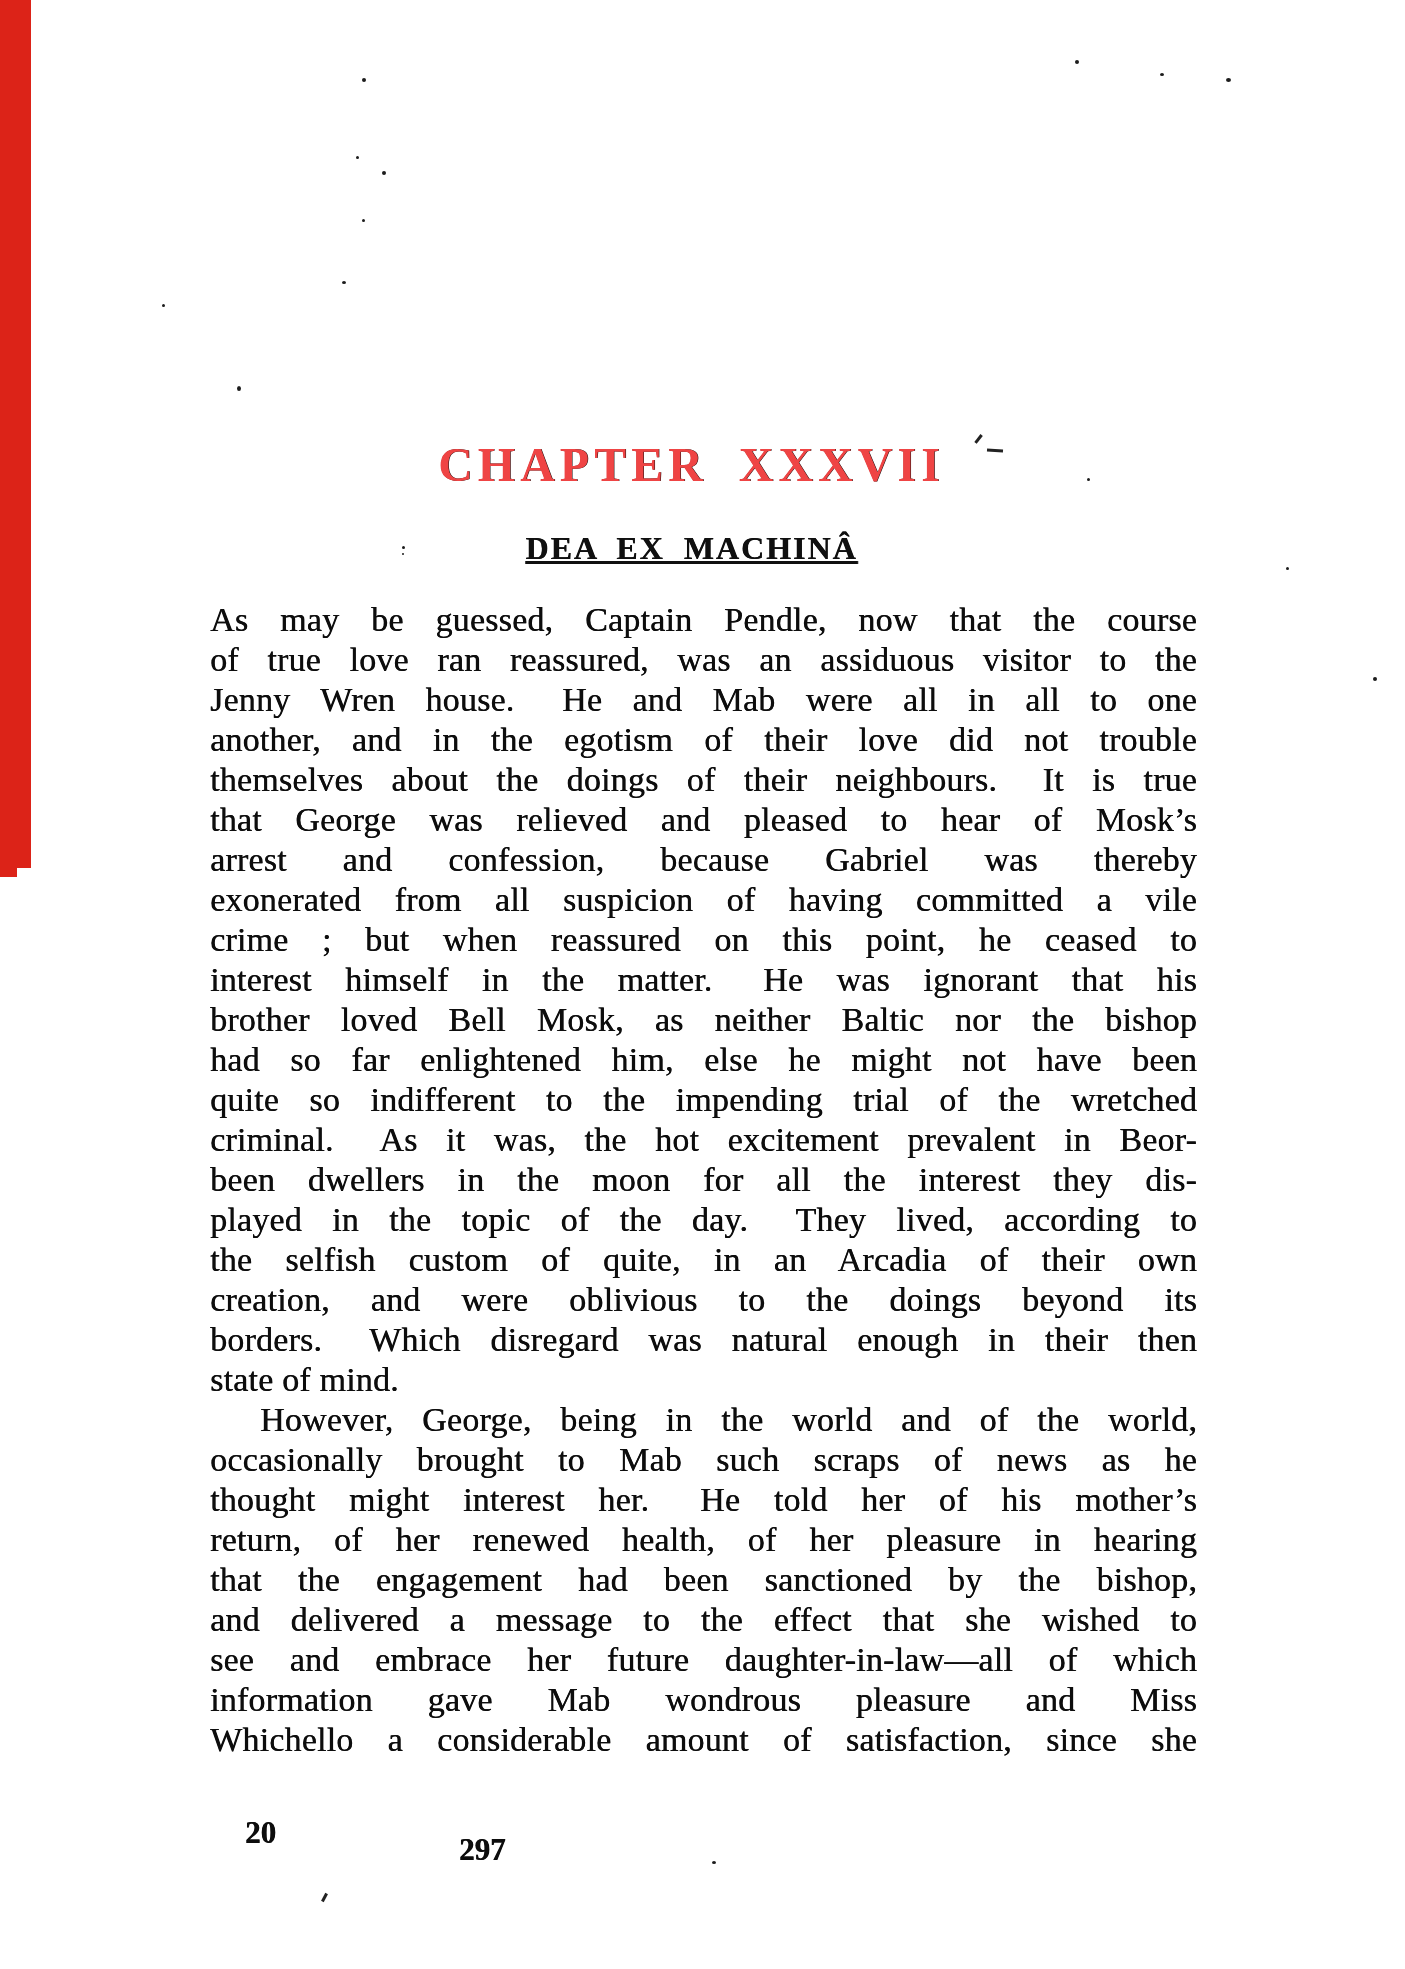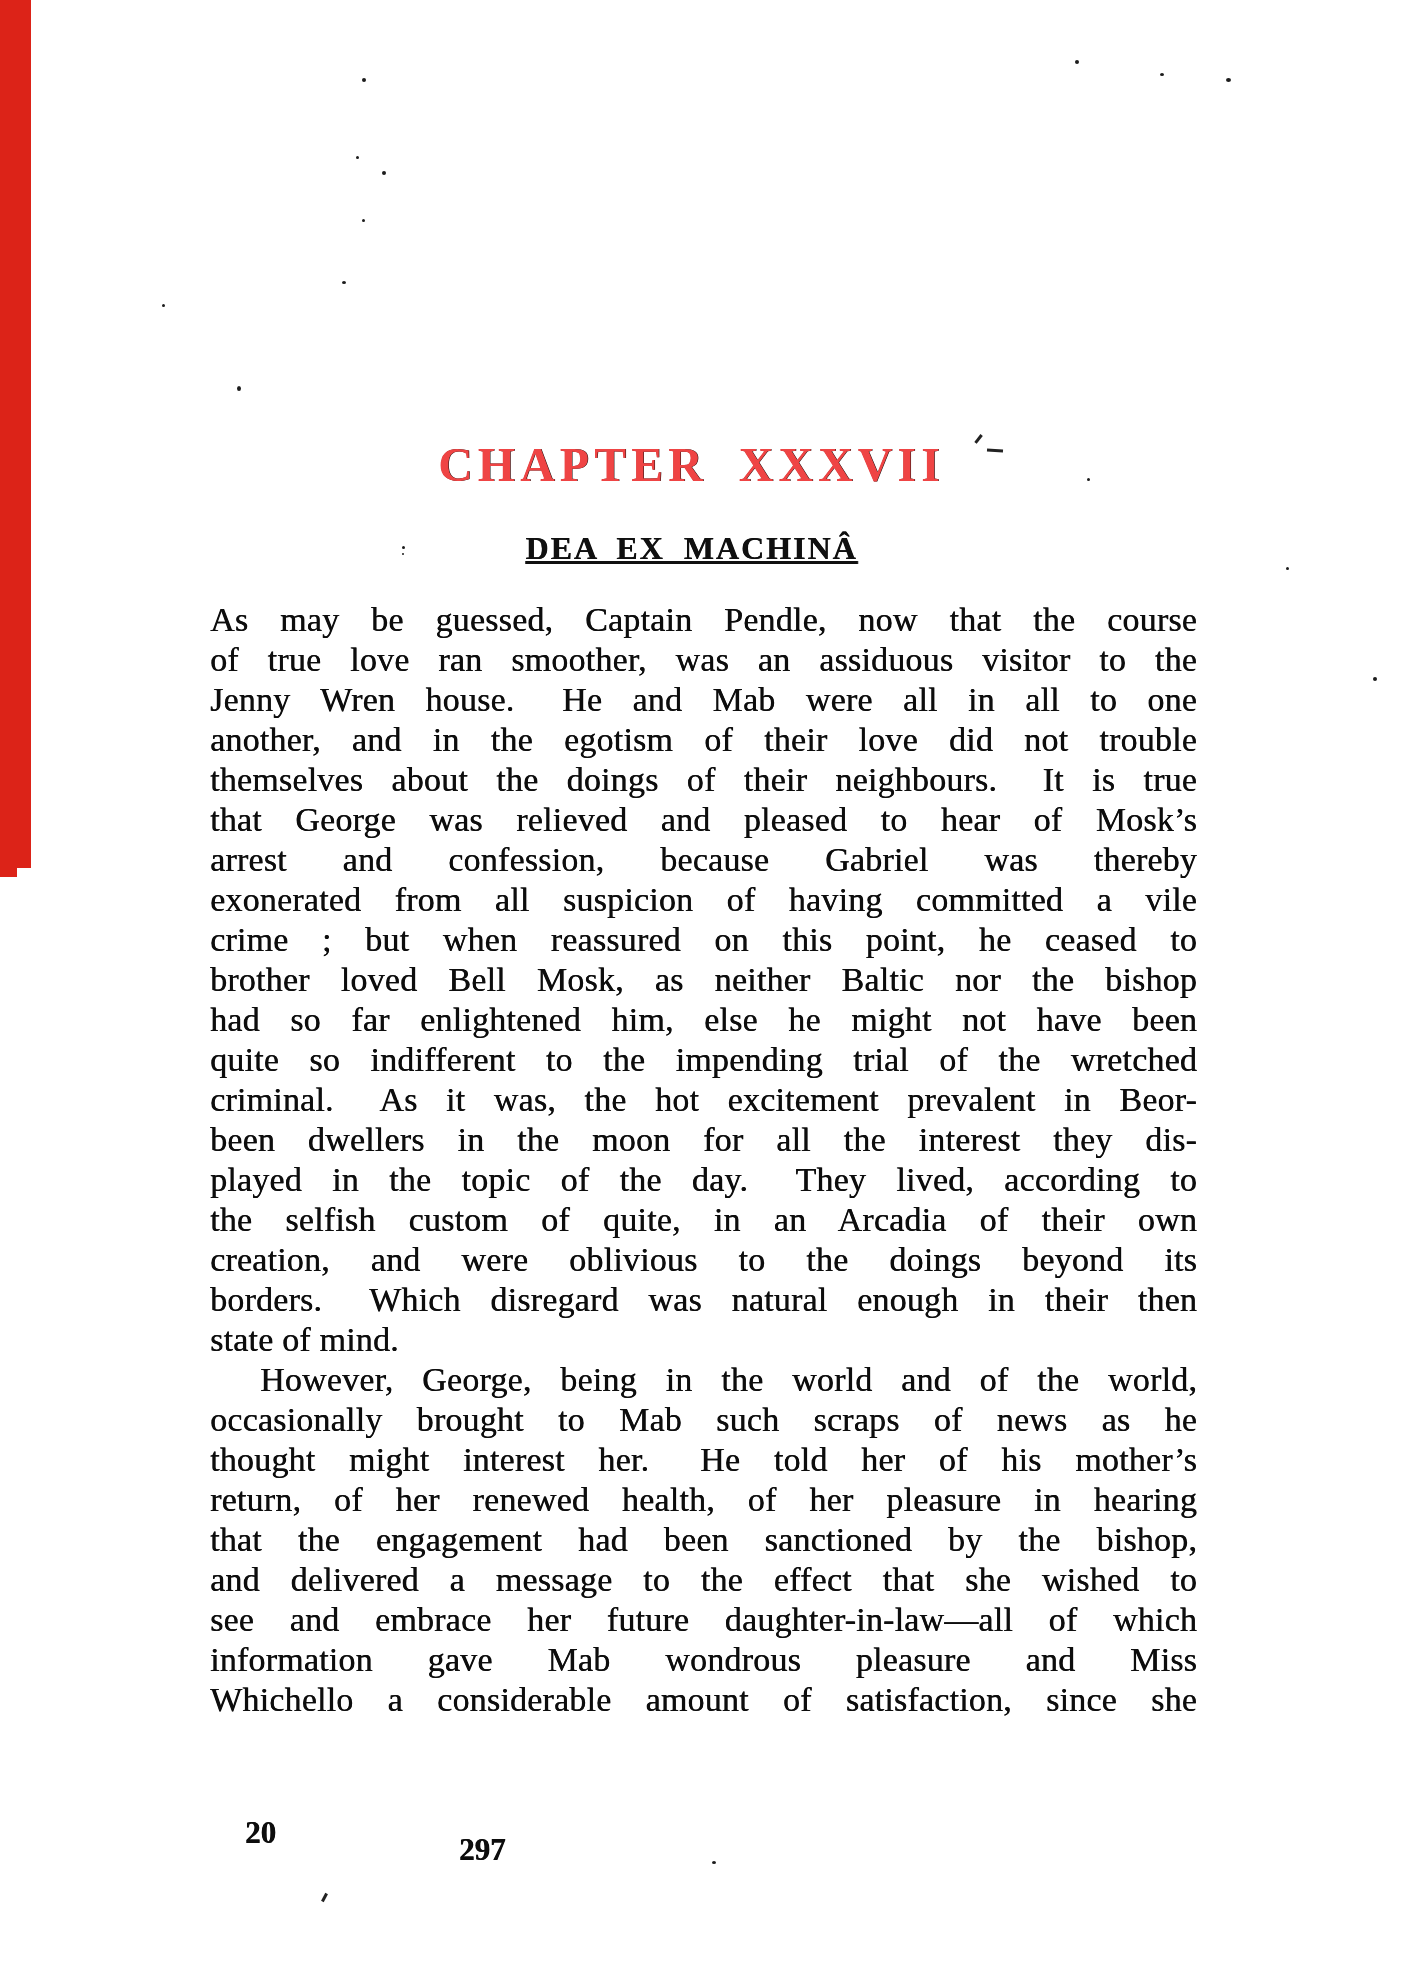--- a/index.html
+++ b/index.html
@@ -111,7 +111,7 @@
 
   <div class="body-text">
       <div class="line">As may be guessed, Captain Pendle, now that the course</div>
-      <div class="line">of true love ran smoother, was an assiduous visitor to the</div>
+      <div class="line">of true love ran reassured, was an assiduous visitor to the</div>
       <div class="line">Jenny Wren house.  He and Mab were all in all to one</div>
       <div class="line">another, and in the egotism of their love did not trouble</div>
       <div class="line">themselves about the doings of their neighbours.  It is true</div>

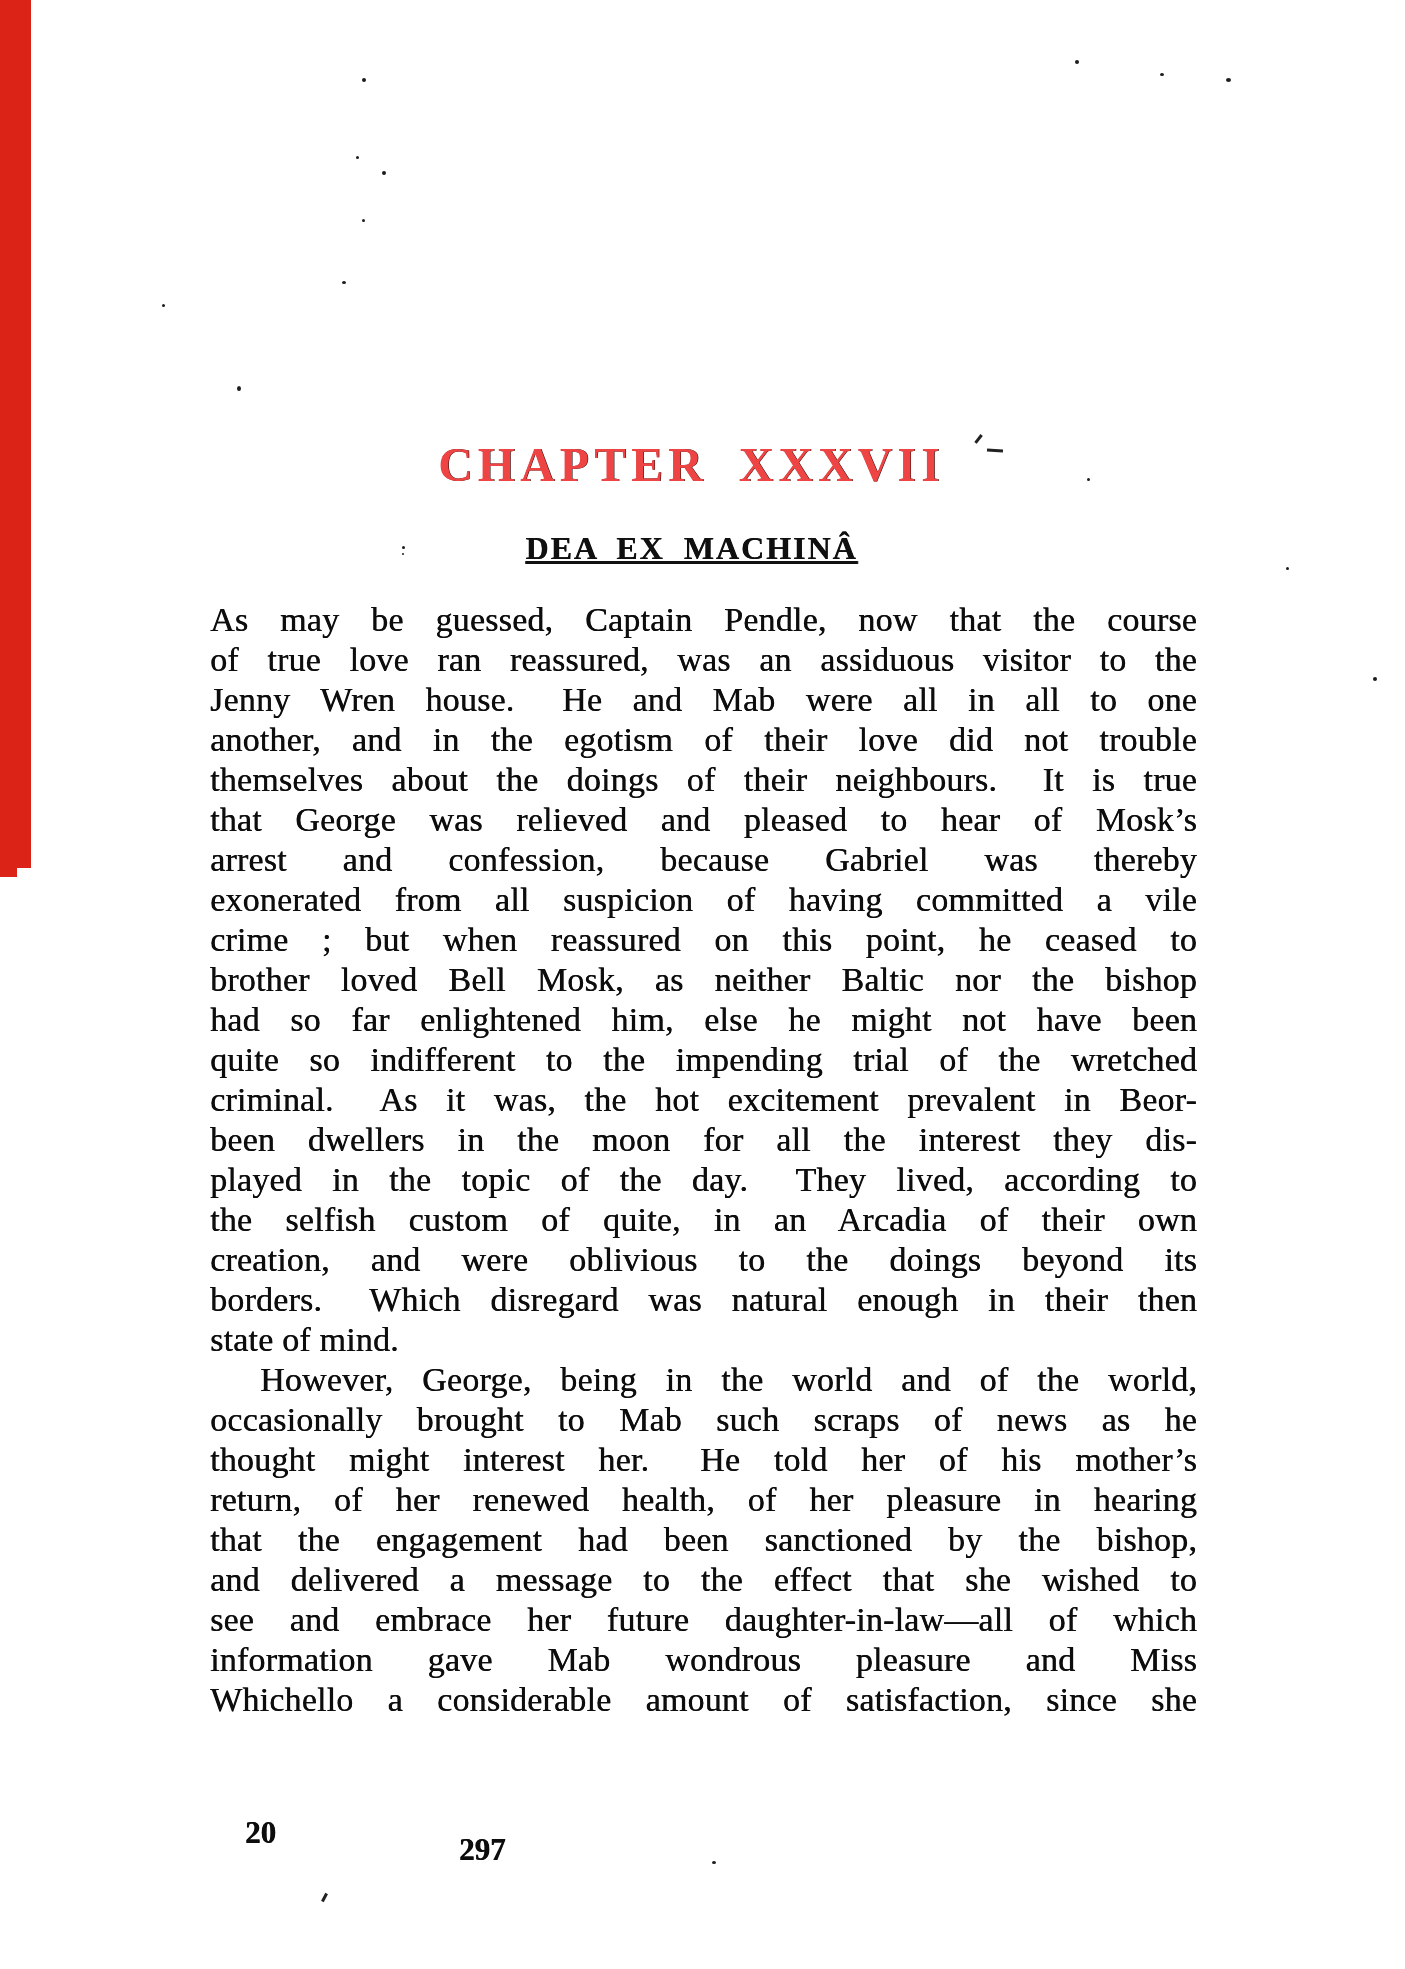--- a/index.html
+++ b/index.html
@@ -119,6 +119,7 @@
       <div class="line">arrest and confession, because Gabriel was thereby</div>
       <div class="line">exonerated from all suspicion of having committed a vile</div>
       <div class="line">crime ; but when reassured on this point, he ceased to</div>
+      <div class="line">interest himself in the matter.  He was ignorant that his</div>
       <div class="line">brother loved Bell Mosk, as neither Baltic nor the bishop</div>
       <div class="line">had so far enlightened him, else he might not have been</div>
       <div class="line">quite so indifferent to the impending trial of the wretched</div>

